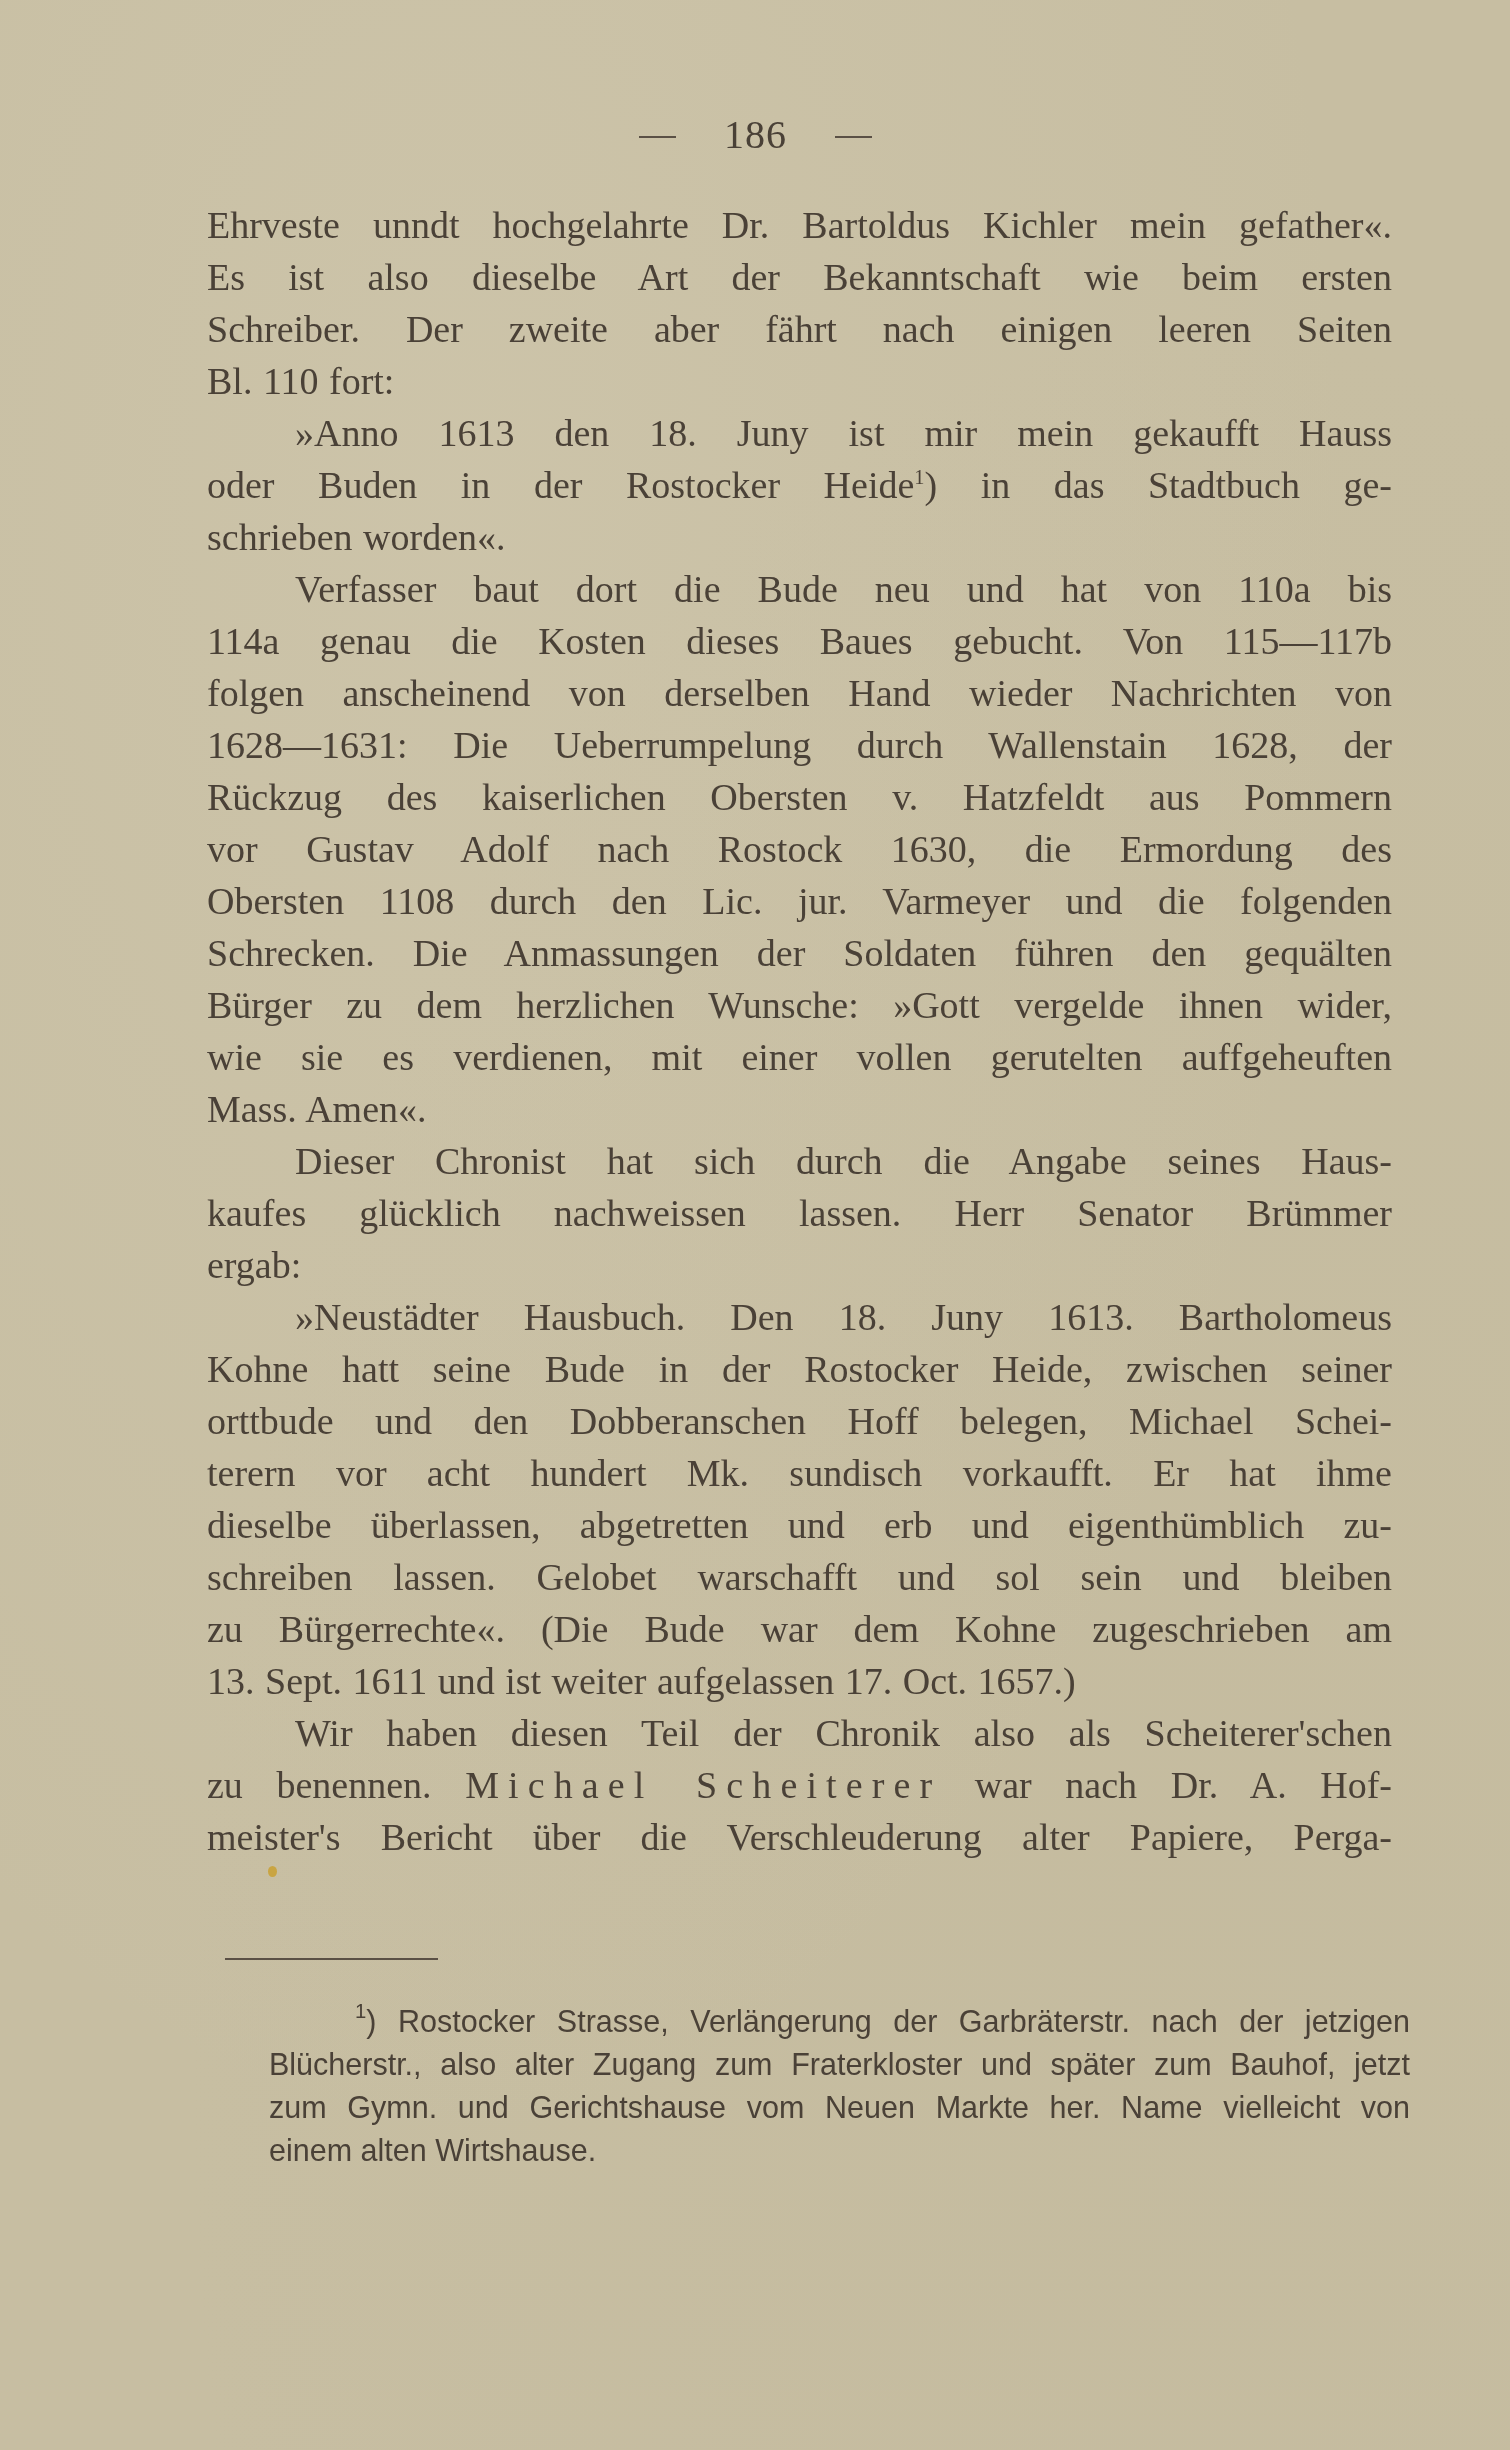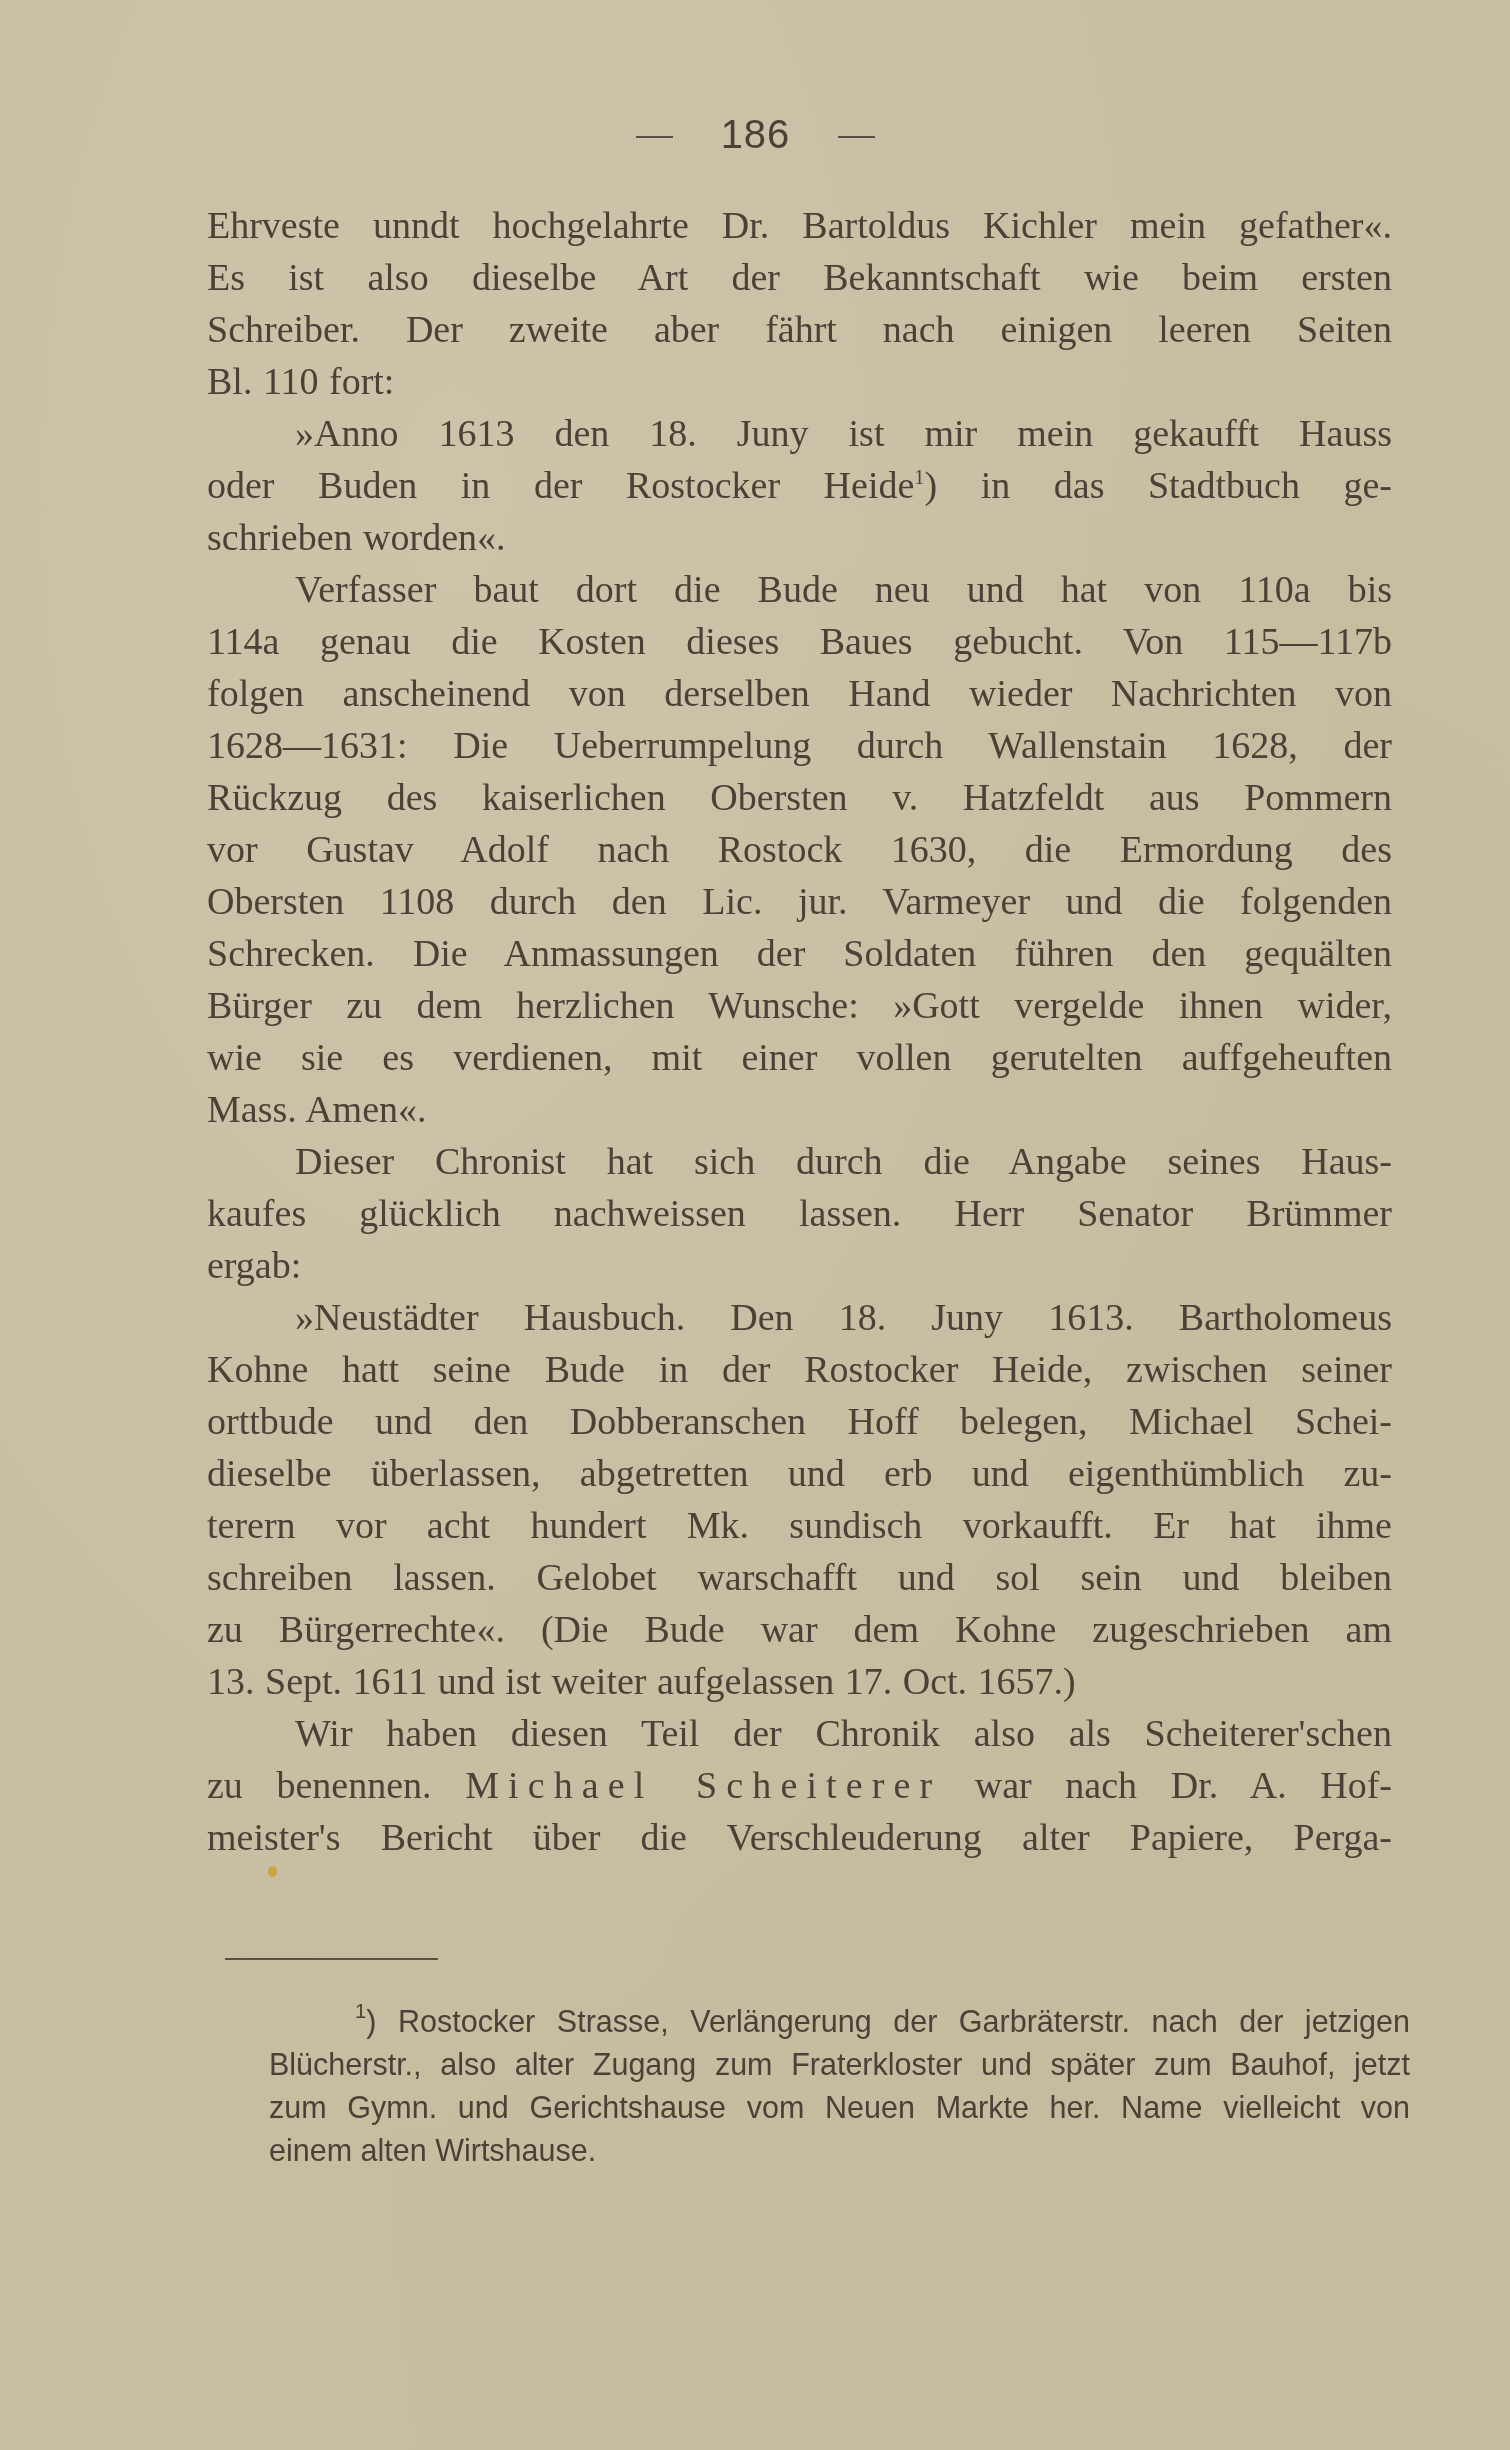--- a/index.html
+++ b/index.html
@@ -42,7 +42,7 @@
     margin-top: 5.1px;
   }
   .page-number {
-    font-family: Liberation Sans, sans-serif;
+    font-family: Liberation Serif, serif;
     font-size: 40px;
     letter-spacing: 1px;
     color: #4a4137;

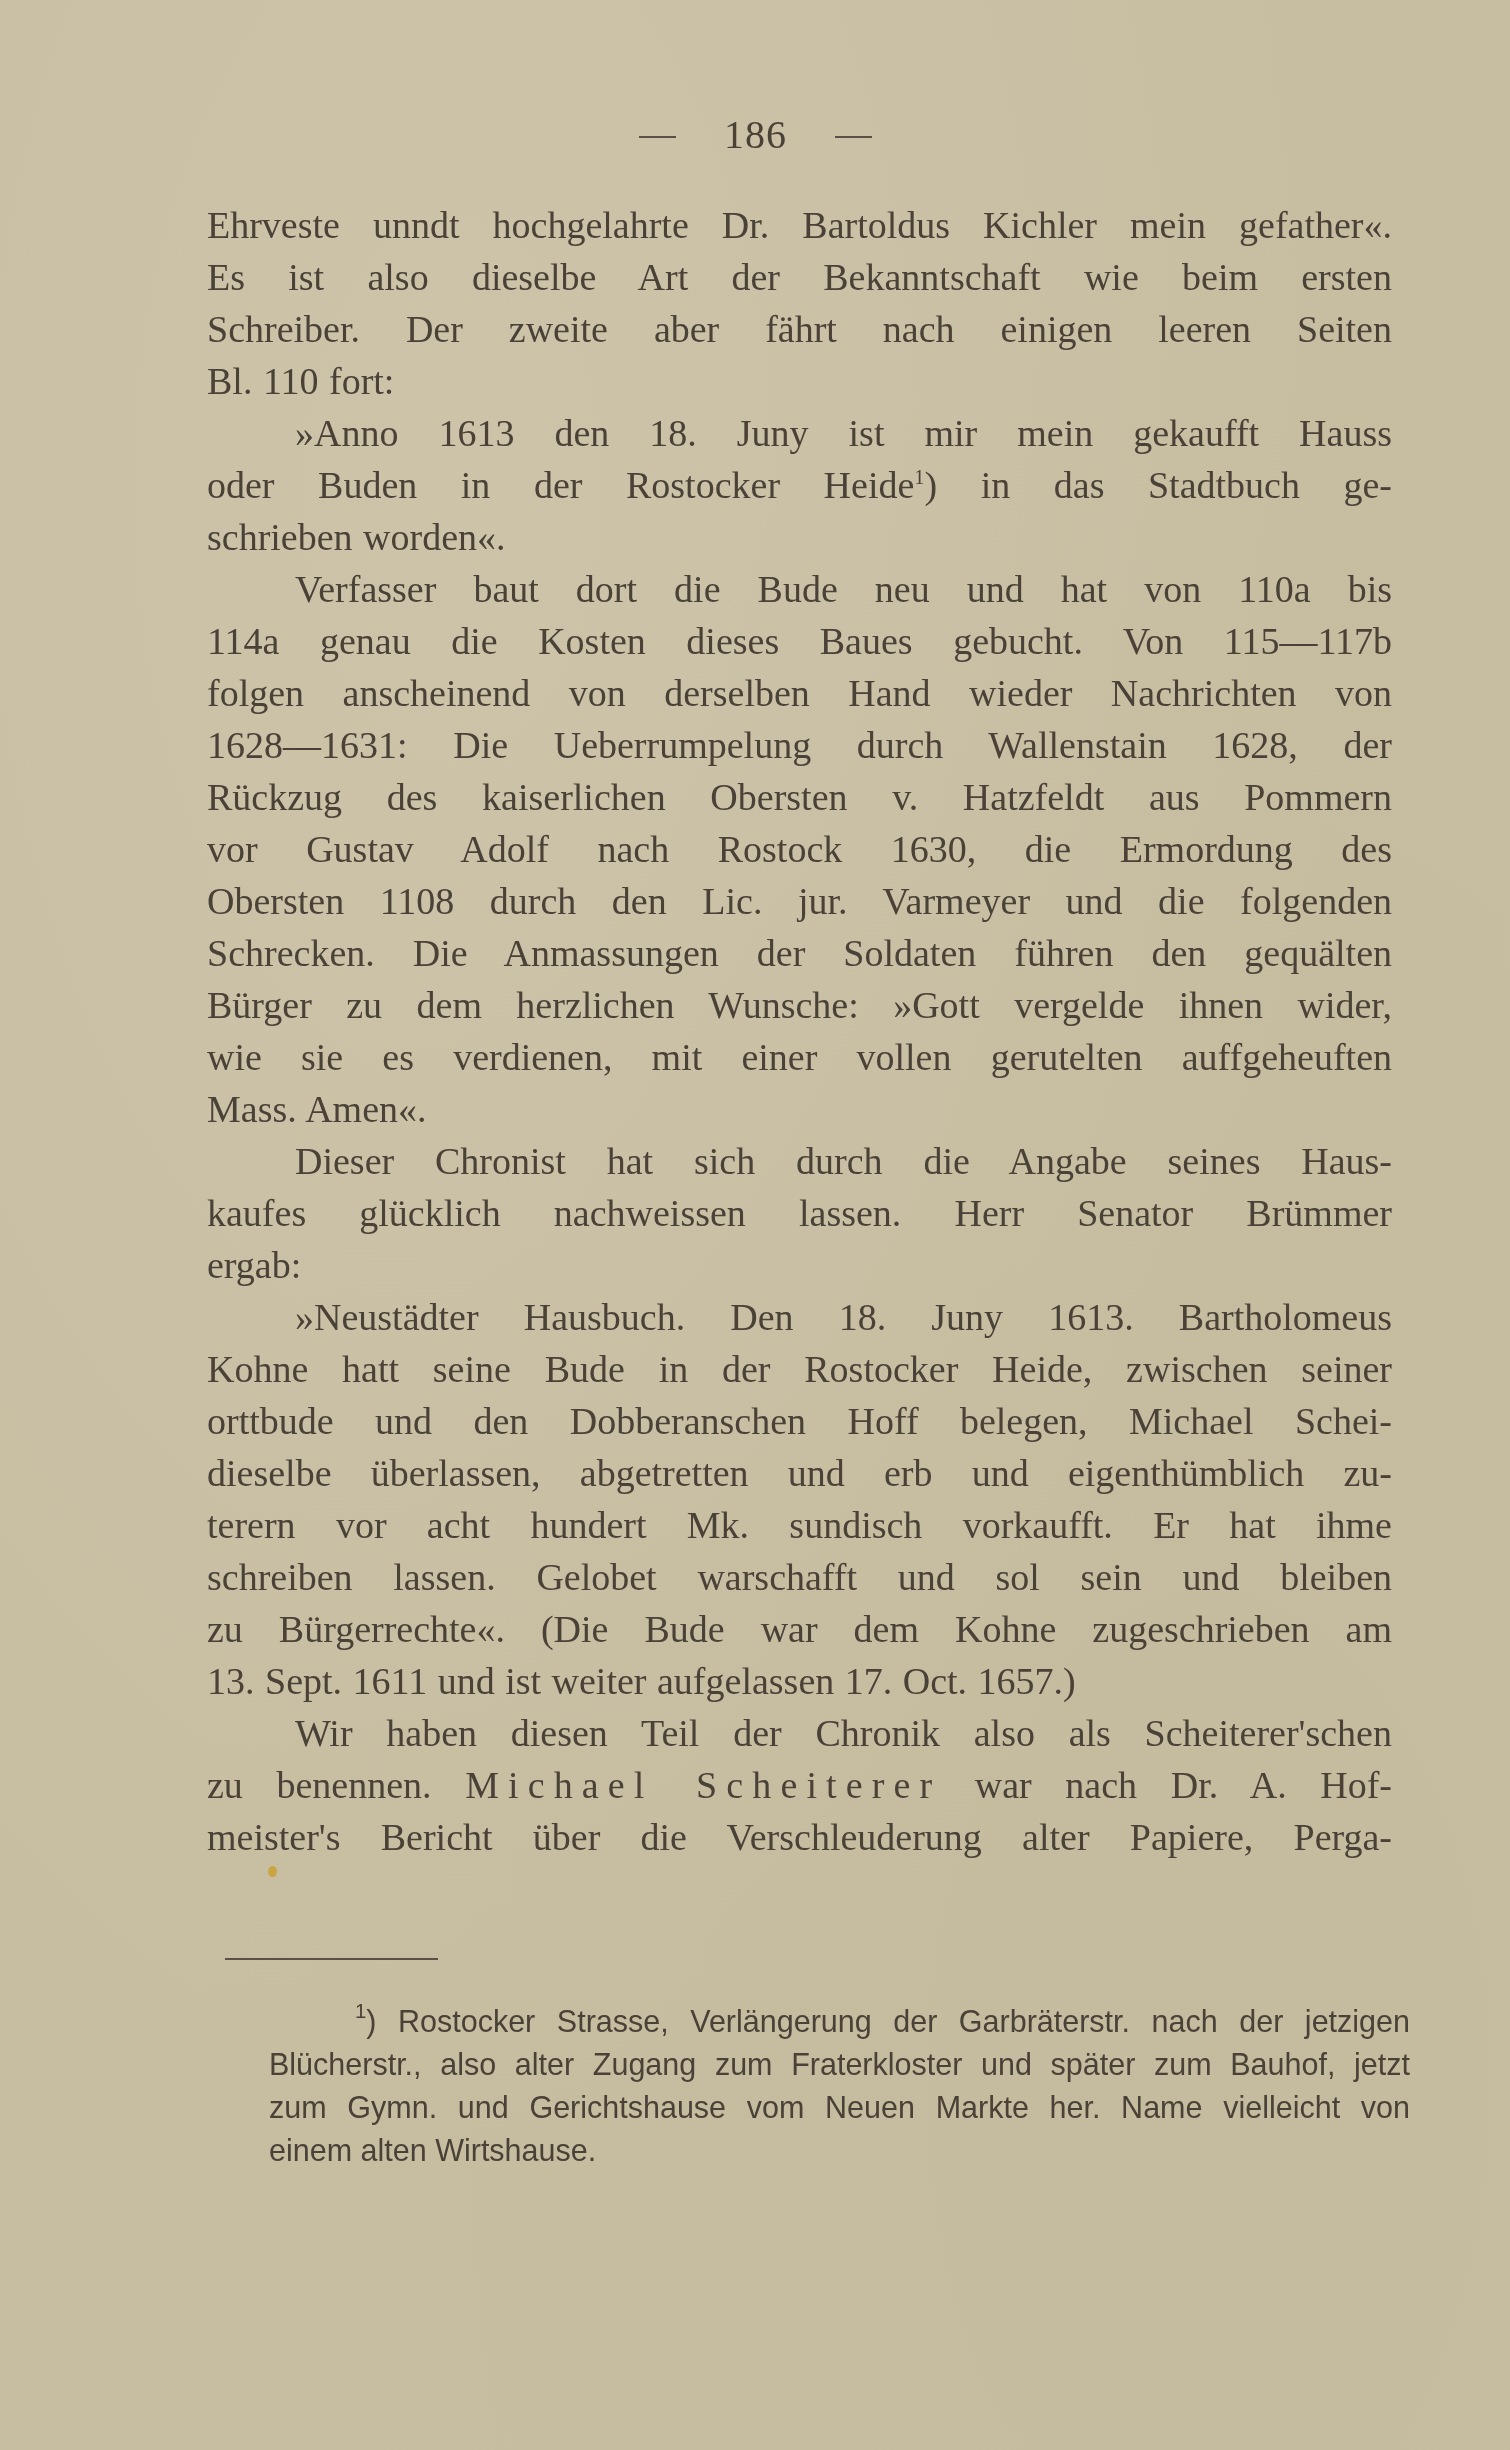--- a/index.html
+++ b/index.html
@@ -151,8 +151,8 @@
   <div class="line indent">»Neustädter Hausbuch. Den 18. Juny 1613. Bartholomeus</div>
   <div class="line">Kohne hatt seine Bude in der Rostocker Heide, zwischen seiner</div>
   <div class="line">orttbude und den Dobberanschen Hoff belegen, Michael Schei-</div>
+  <div class="line">terern vor acht hundert Mk. sundisch vorkaufft. Er hat ihme</div>
   <div class="line">dieselbe überlassen, abgetretten und erb und eigenthümblich zu-</div>
-  <div class="line">terern vor acht hundert Mk. sundisch vorkaufft. Er hat ihme</div>
   <div class="line">schreiben lassen. Gelobet warschafft und sol sein und bleiben</div>
   <div class="line">zu Bürgerrechte«. (Die Bude war dem Kohne zugeschrieben am</div>
   <div class="line last">13. Sept. 1611 und ist weiter aufgelassen 17. Oct. 1657.)</div>

